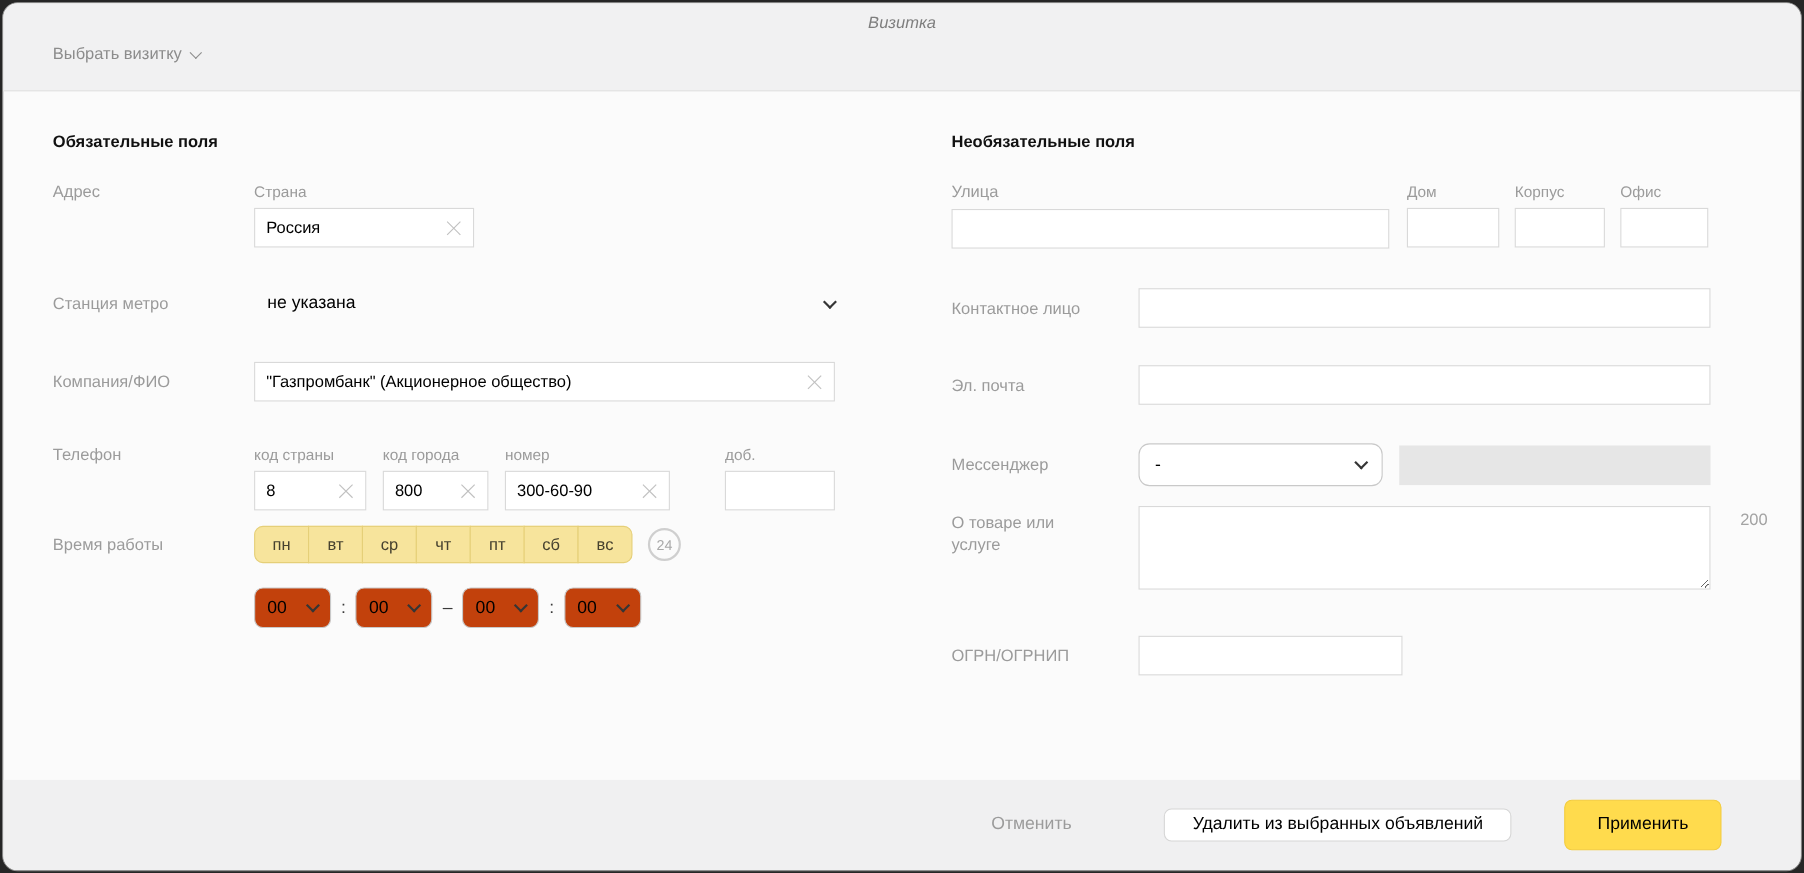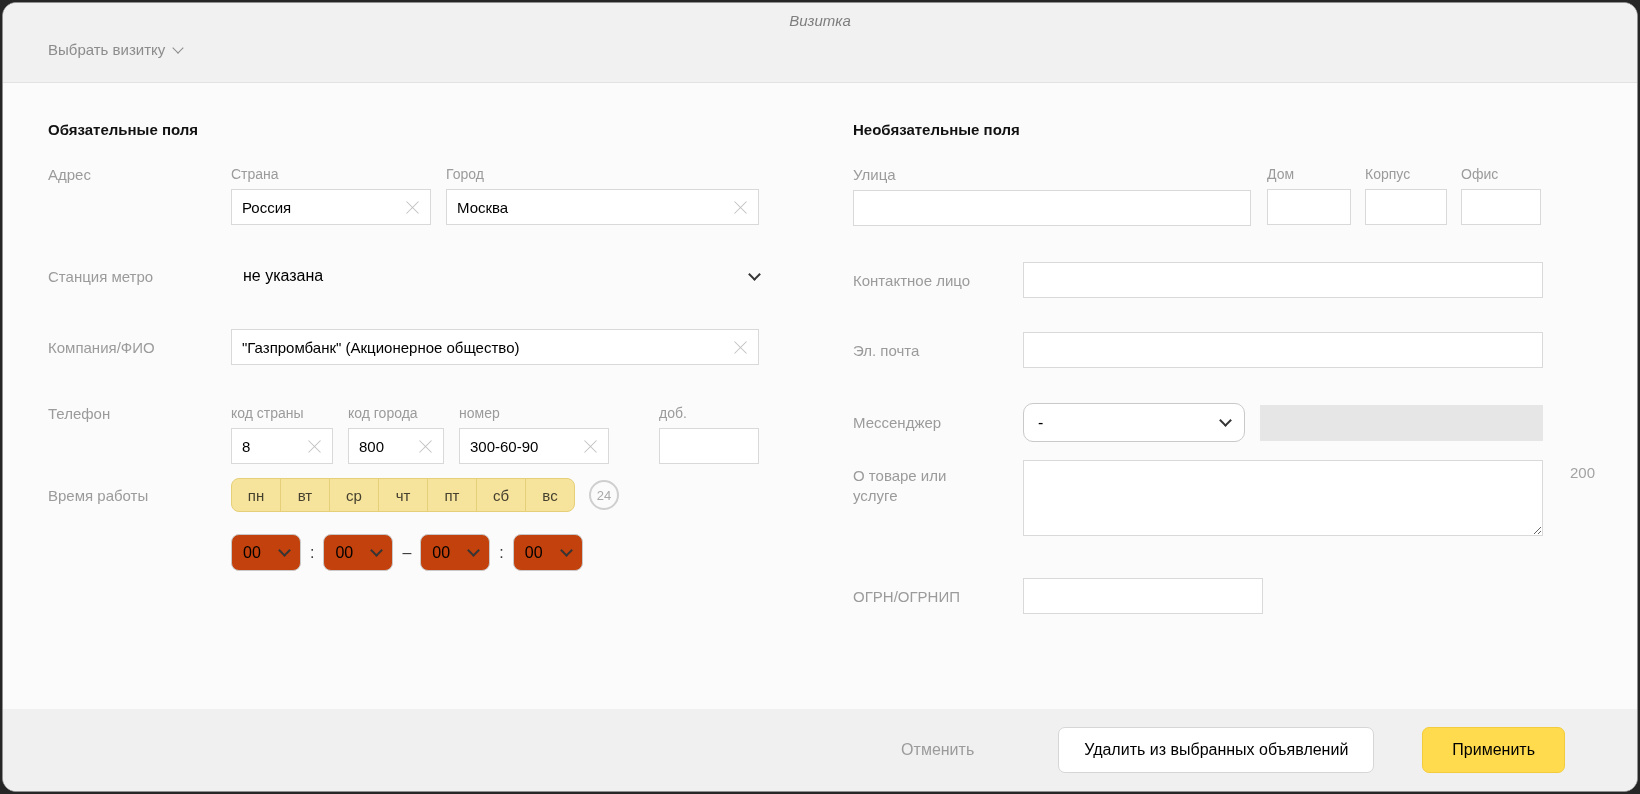--- a/index.html
+++ b/index.html
@@ -20,7 +20,7 @@
              border-bottom:1.5px solid #8c8c8c; transform:rotate(45deg); margin-top:-4px; }
 
   
-  .bdy { flex:1; padding:38px 16px 0 45px; display:flex; }
+  .bdy { flex:1; padding:38px 16px 0 45px; display:flex;gap:12px; }
   .col-left { width:711px; flex:none; }
   .col-right { width:690px; flex:none; margin-left:94px; }
   .sec-h { font-size:15px; font-weight:bold; color:#111; margin-bottom:28px; }

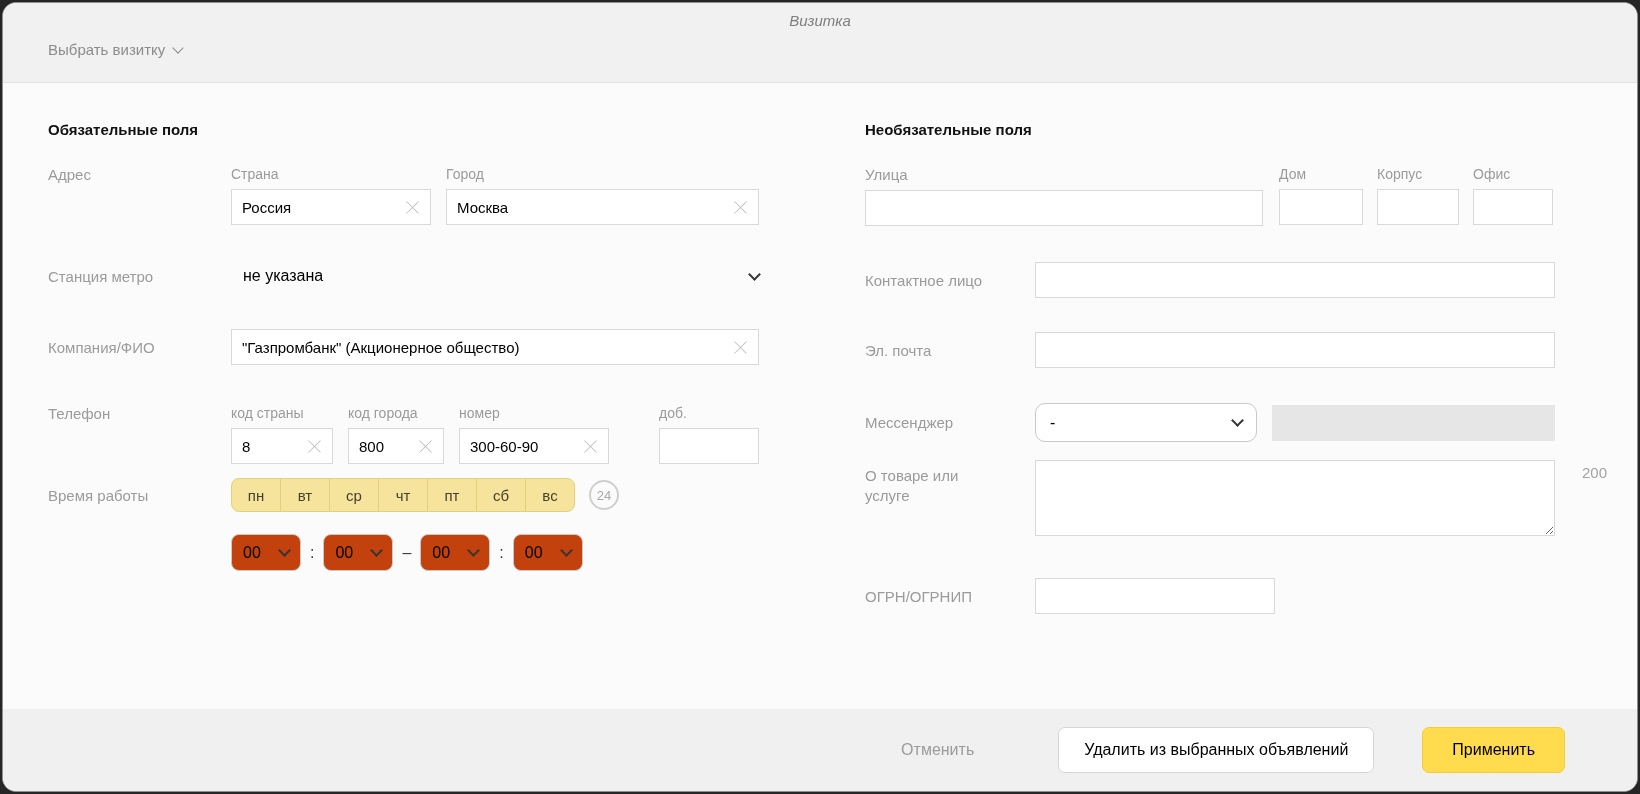--- a/index.html
+++ b/index.html
@@ -125,13 +125,6 @@
             <span class="xicon"></span>
           </div>
         </div>
-        <div class="fstack" style="width:313px;">
-          <div class="flabel">Город</div>
-          <div class="ibox">
-            <input value="Москва" style="">
-            <span class="xicon"></span>
-          </div>
-        </div>
       </div>
 
       <div class="row metro-row">

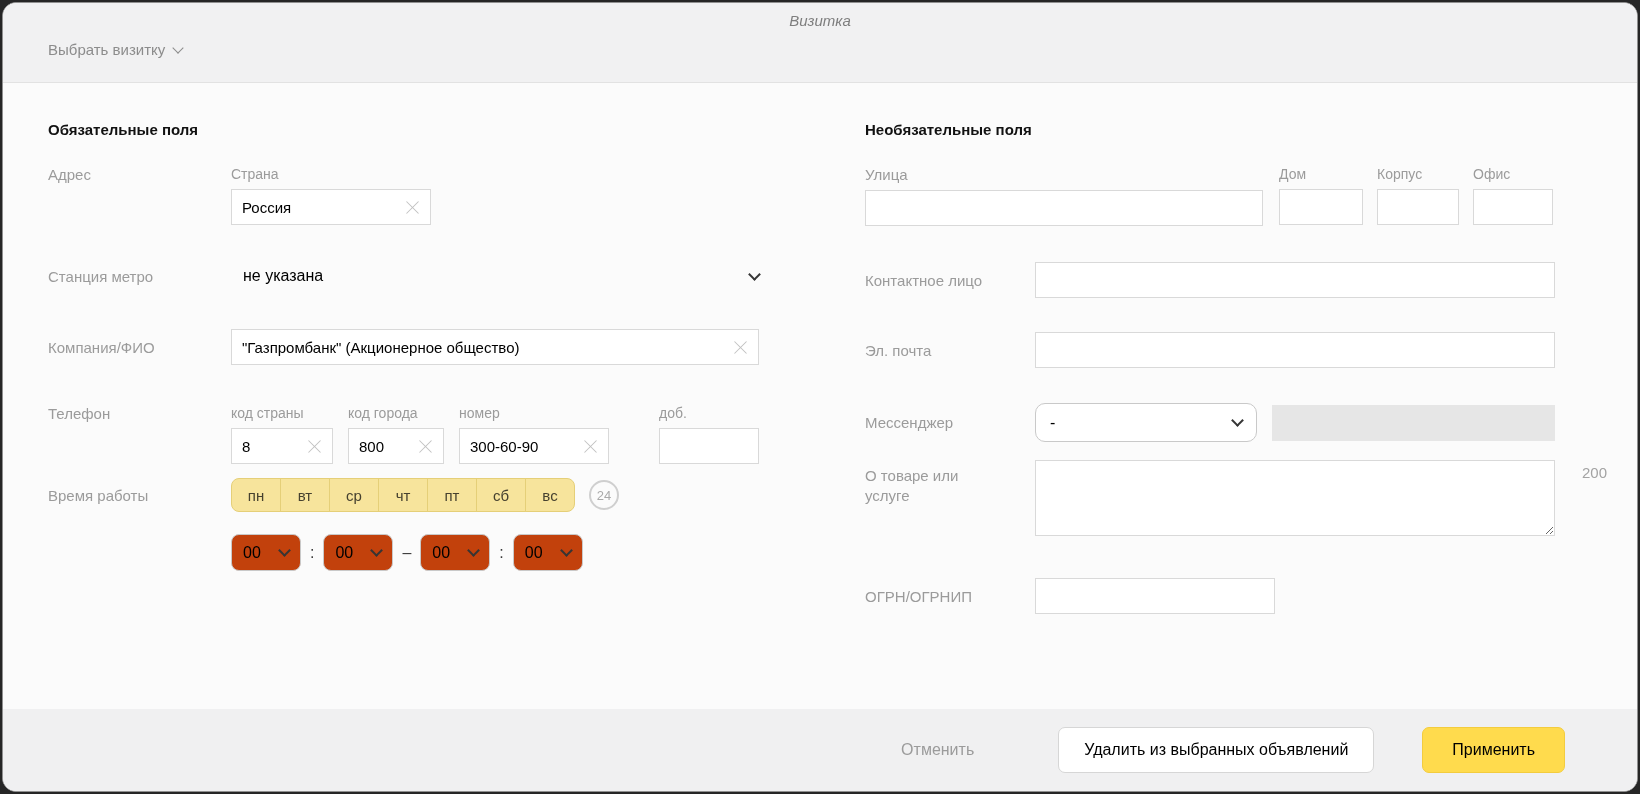--- a/index.html
+++ b/index.html
@@ -91,7 +91,7 @@
   .ftr { height:82px; background:#f0f0f1; flex:none; display:flex; align-items:center;
          justify-content:flex-end; padding-right:72px; }
   .cancel-lnk { font-size:16px; color:#9b9b9b; cursor:pointer; margin-right:84px; }
-  .btn-remove { height:46px; padding:0 25px; background:#fff; border:1px solid #d6d6d6;
+  .btn-remove { height:30px; padding:0 25px; background:#fff; border:1px solid #d6d6d6;
                 border-radius:7px; font-size:16px; color:#000; cursor:pointer; margin-right:48px;
                 font-family:"Liberation Sans", sans-serif; }
   .btn-apply { height:46px; padding:0 29px; background:#ffdb4d; border:1px solid #f3cc3e;

